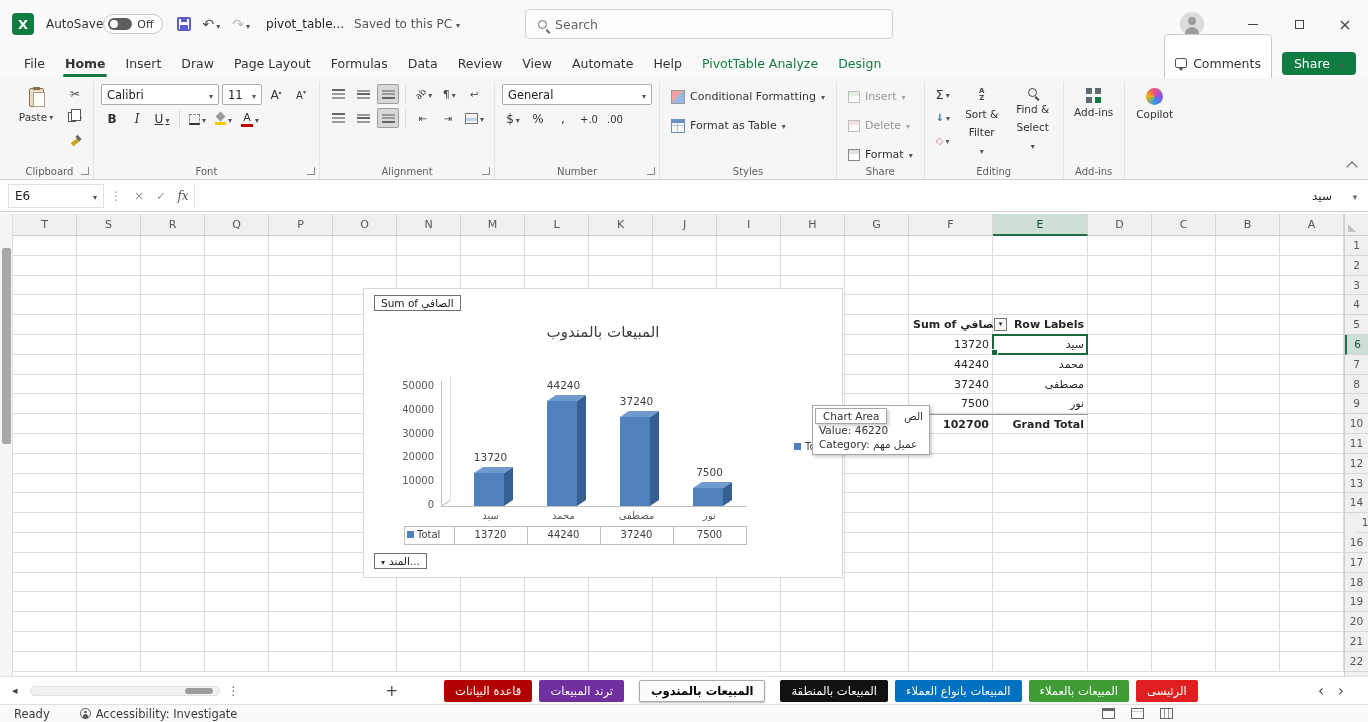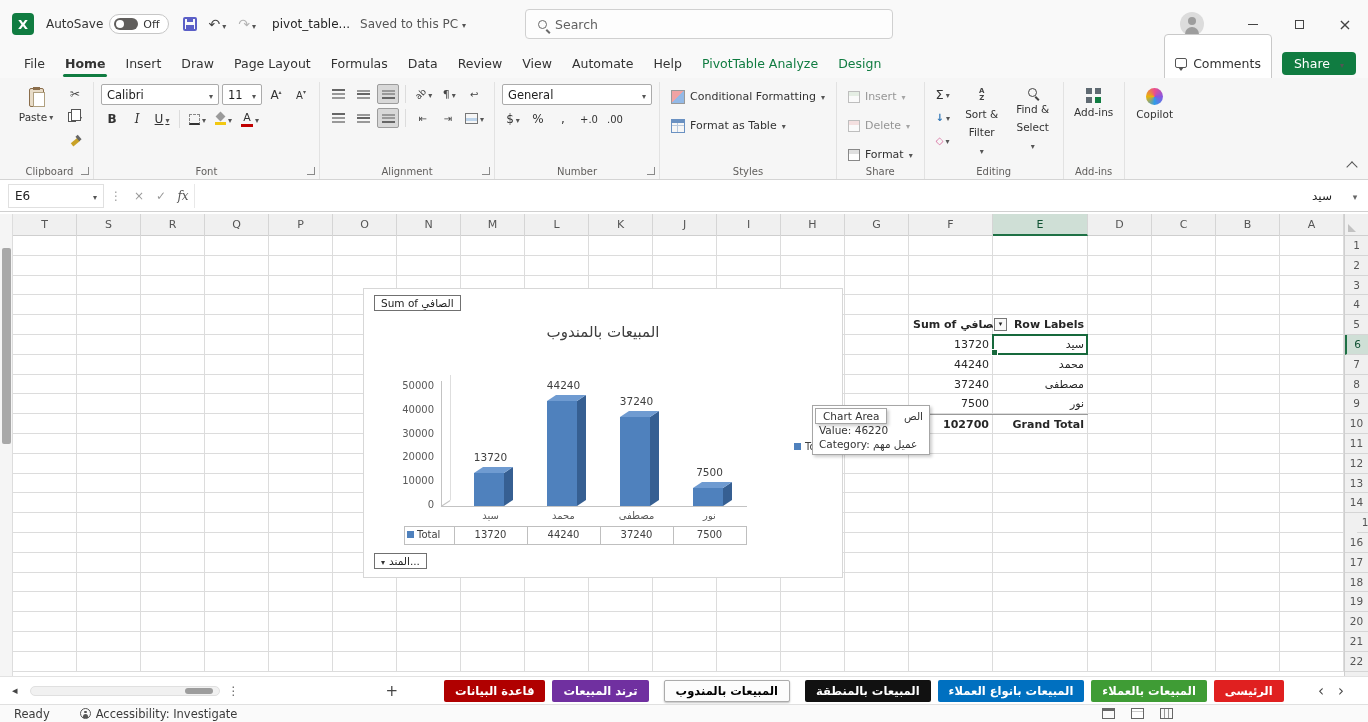--- a/index.html
+++ b/index.html
@@ -14,7 +14,7 @@
 .xl-icon::before{content:"X"}
 .tb-txt{margin-left:12px;font-size:12px;color:#333}
 .as-pill{display:flex;align-items:center;gap:5px;border:1px solid #c6c6c6;border-radius:10px;height:20px;
-  padding:0 8px 0 4px;margin-left:6px;background:#fff;font-size:11px;color:#333}
+  padding:0 8px 0 4px;background:#fff;font-size:11px;color:#333}
 .knob-track{width:24px;height:12px;border-radius:6px;background:#605e5c;position:relative}
 .knob-track::before{content:"";position:absolute;left:2px;top:2px;width:8px;height:8px;border-radius:50%;background:#fff}
 .ic-save{width:14px;height:14px;border:2px solid #5b5fc7;border-radius:2px;margin-left:14px;position:relative}

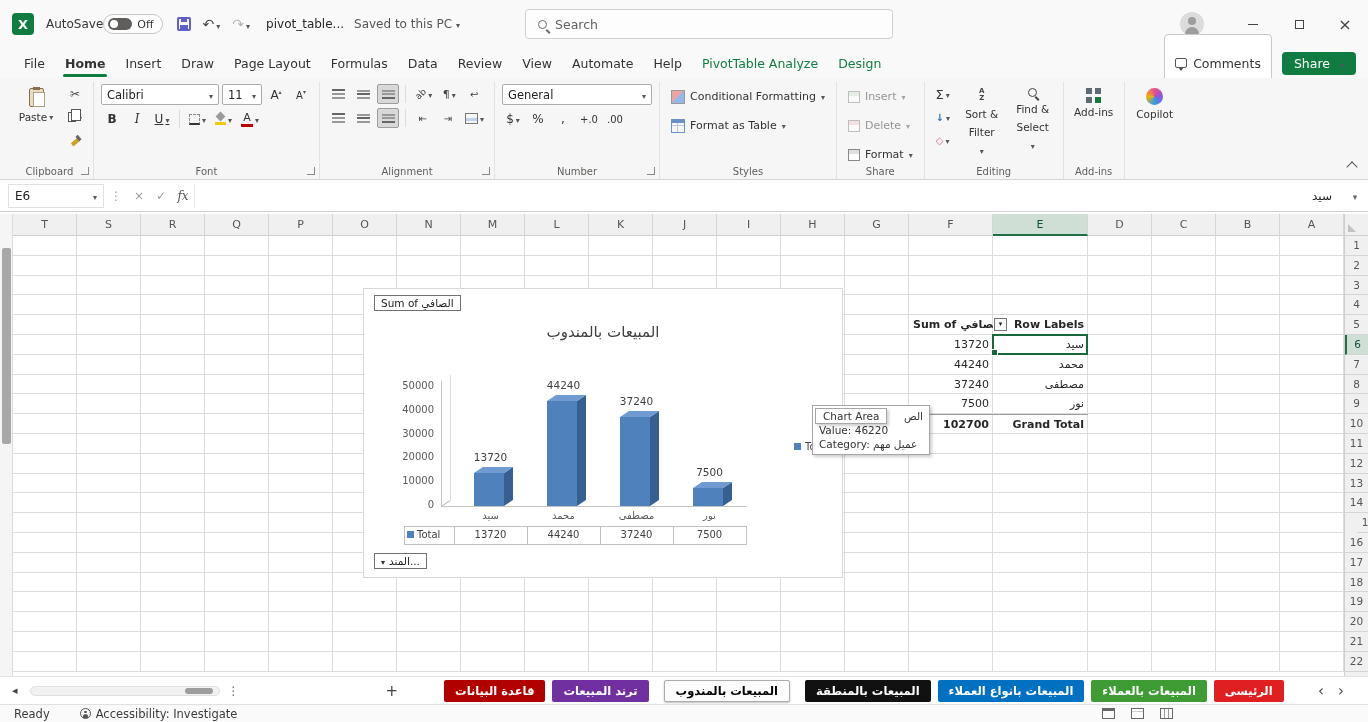--- a/index.html
+++ b/index.html
@@ -219,7 +219,7 @@
 .ts-add{margin-left:146px;color:#444;font-size:15px}
 .ts-add::before{content:"+"}
 .stabs{display:flex;align-items:center;gap:7px;margin-left:46px}
-.stab{height:22px;display:flex;align-items:center;padding:0 11px;font-size:11.5px;font-weight:700;color:#fff;
+.stab{height:22px;display:flex;align-items:center;padding:0 11px;font-size:11.5px;font-weight:400;color:#fff;
   border-radius:2px;white-space:nowrap}
 .stab.active{background:#fcfcfc;border:1px solid #ababab;color:#000;font-weight:bold;box-shadow:0 1px 2px rgba(0,0,0,.25);margin:0 8px}
 .ts-right{margin-left:auto;display:flex;gap:14px;margin-right:24px}

